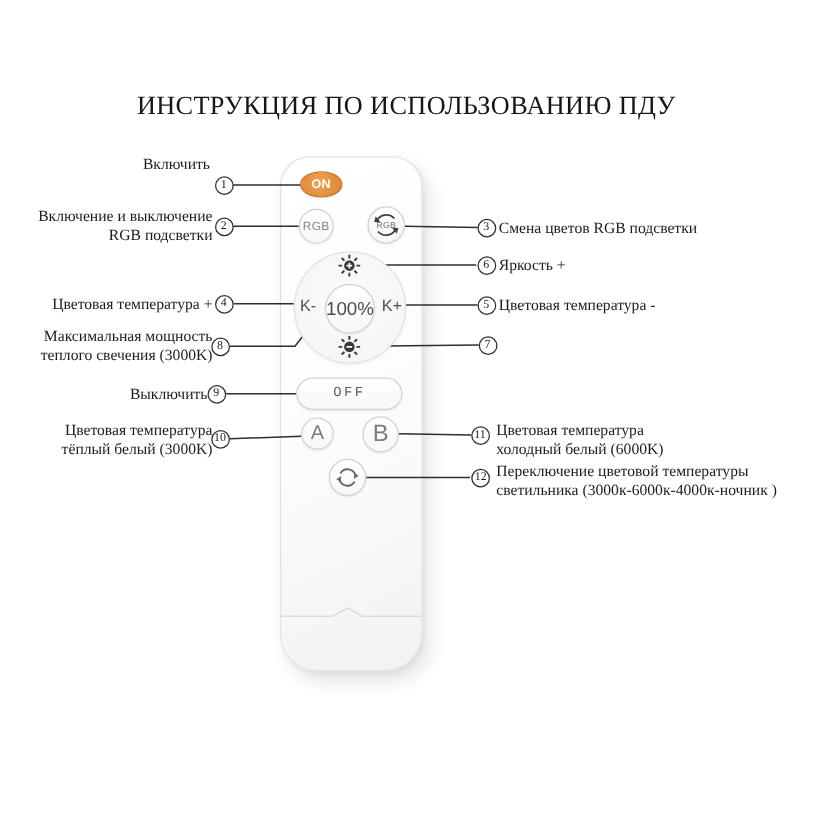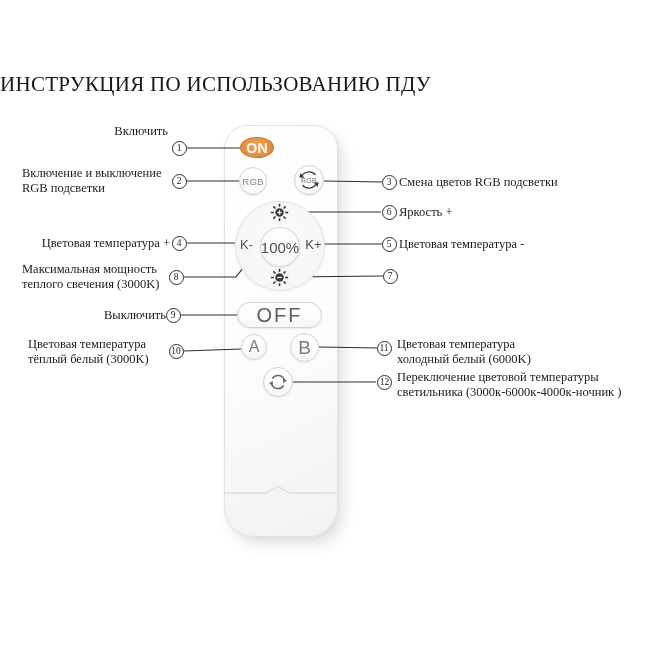--- a/index.html
+++ b/index.html
@@ -5,7 +5,7 @@
   html,body{margin:0;padding:0;background:#fff;}
   #page{position:relative;width:650px;height:650px;background:#fff;overflow:hidden;
         font-family:"Liberation Serif", serif;}
-  #title{position:absolute;top:71px;left:0;width:650px;text-align:left;
+  #title{position:absolute;top:71px;left:0;width:650px;text-align:center;
          font:400 21px/26px "Liberation Serif", serif;color:#161616;letter-spacing:.3px;}
   
   #remote{position:absolute;left:224px;top:125px;width:114px;height:412px;

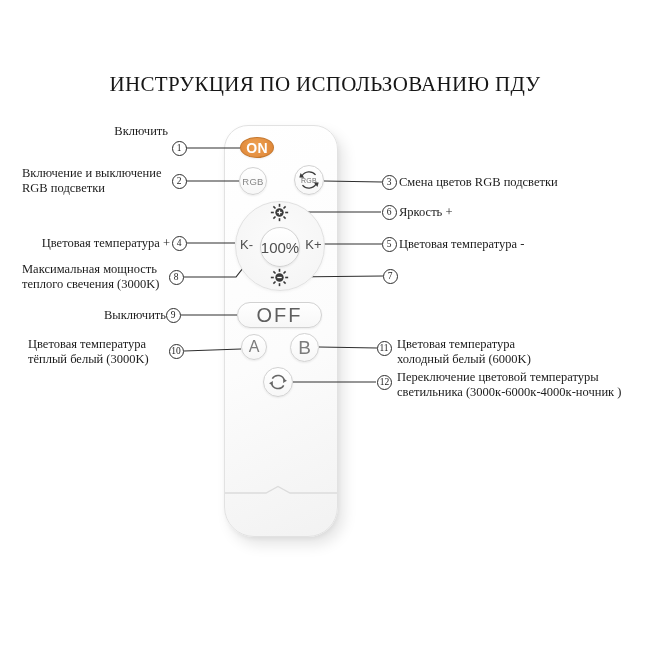--- a/index.html
+++ b/index.html
@@ -21,7 +21,7 @@
        font-family:"Liberation Sans", sans-serif;color:#7c7c7c;
        box-shadow:0 1px 2px rgba(0,0,0,.07);}
   #btn-on{left:240px;top:137px;width:34px;height:21px;background:radial-gradient(circle at 45% 38%,#eda050,#dd8335);
-          border:1px solid #c4762c;color:#fff;font-size:14px;font-weight:bold;letter-spacing:.3px;}
+          border:1px solid #c4762c;color:#fff;font-size:10px;font-weight:bold;letter-spacing:.3px;}
   #btn-rgb{left:239px;top:167px;width:28px;height:28px;font-size:9.5px;letter-spacing:.3px;color:#878787;}
   #btn-rgbcycle{left:294px;top:165px;width:30px;height:30px;}
   #btn-rgbcycle .mini{position:absolute;left:0;top:0;width:100%;height:100%;

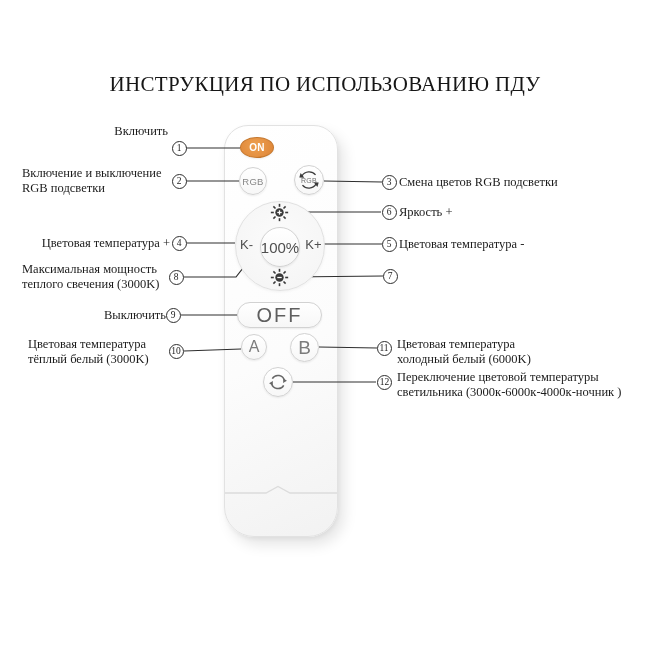--- a/index.html
+++ b/index.html
@@ -49,7 +49,7 @@
   .callout{position:absolute;z-index:5;font:12.5px/15px "Liberation Serif", serif;
            color:#1c1c1c;white-space:pre-line;}
   .t-right{text-align:right;}
-  .t-center{text-align:left;}
+  .t-center{text-align:right;}
 </style>
 </head>
 <body>

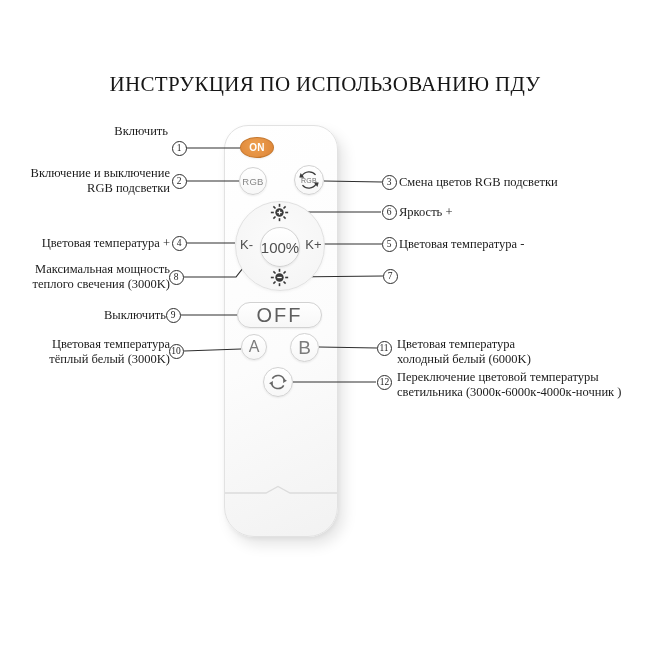--- a/index.html
+++ b/index.html
@@ -37,7 +37,7 @@
   #zone-bplus{left:269px;top:202px;width:21px;height:21px;}
   #zone-bminus{left:269px;top:267px;width:21px;height:21px;}
   #btn-off{left:237px;top:302px;width:85px;height:26px;border-radius:13px;
-           font-size:20px;letter-spacing:2px;color:#5f5f5f;}
+           font-size:11px;letter-spacing:2px;color:#5f5f5f;font-family:Liberation Mono, monospace;}
   #btn-a{left:241px;top:334px;width:26px;height:26px;font-size:16px;}
   #btn-b{left:290px;top:333px;width:29px;height:29px;font-size:19px;}
   #btn-cycle{left:263px;top:367px;width:30px;height:30px;}

